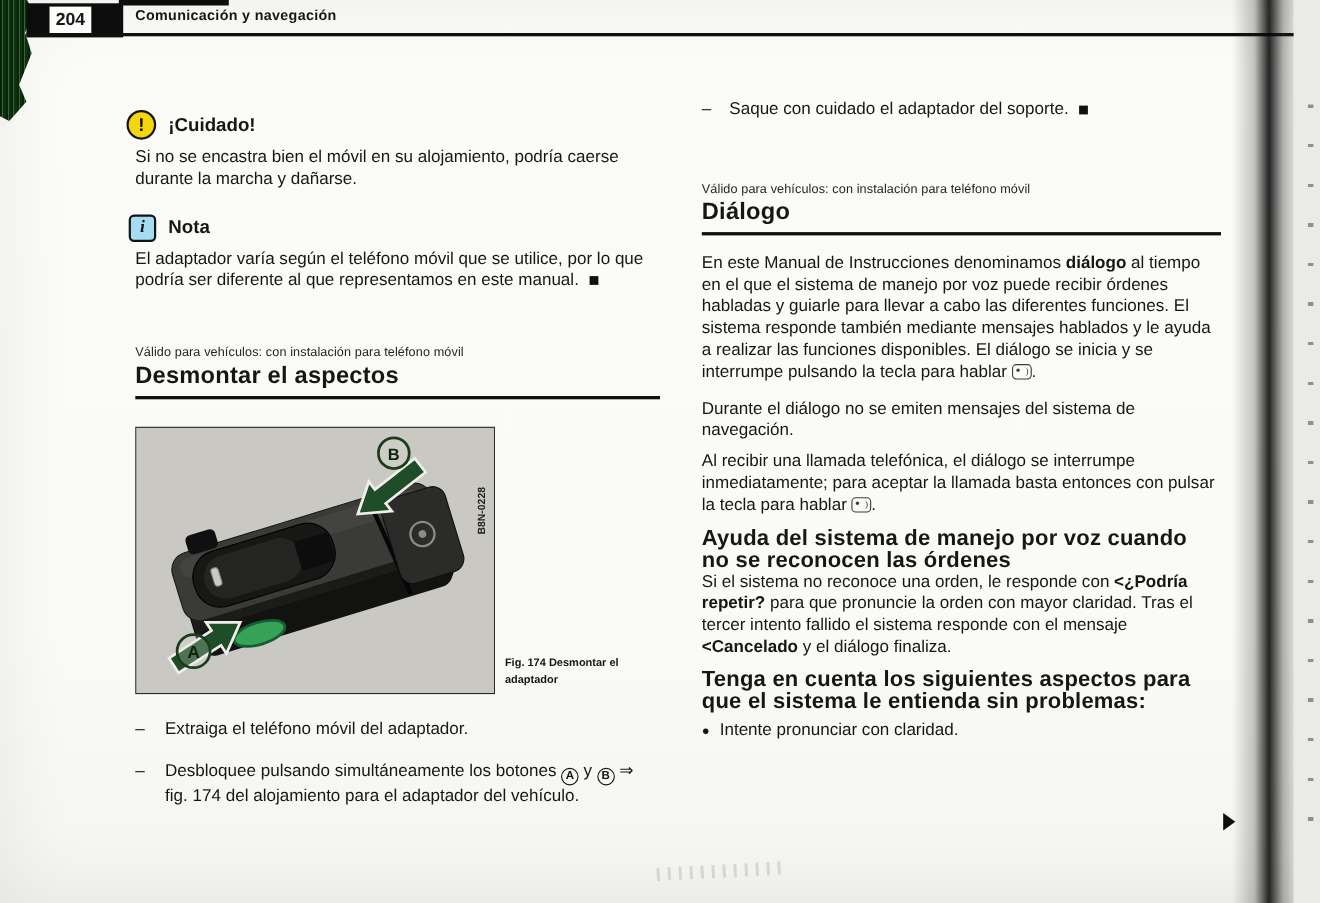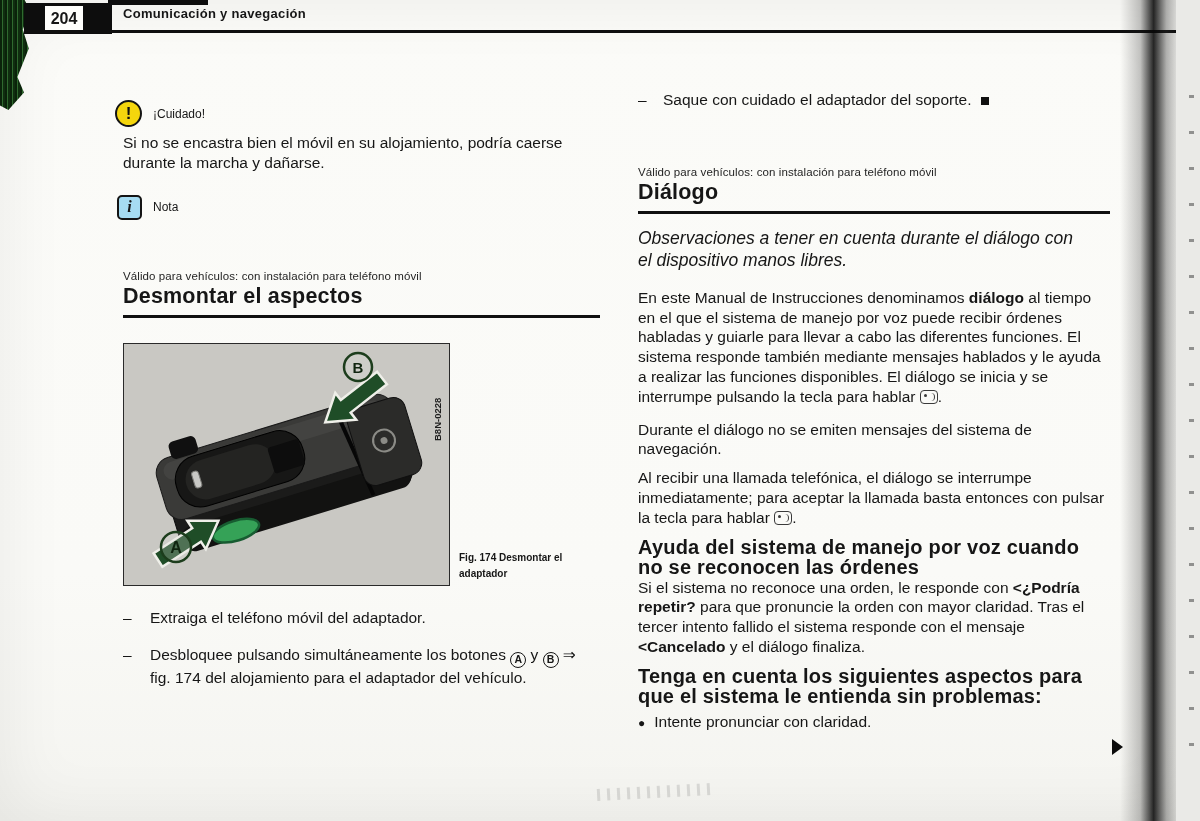--- a/index.html
+++ b/index.html
@@ -35,7 +35,7 @@
   .body-txt  { font-size:15.5px; line-height:19.8px; }
   
   .adm-head { display:flex; align-items:center; gap:11px; }
-  .adm-title { font-size:12px; font-weight:normal; }
+  .adm-title { font-size:17px; font-weight:bold; }
   .icon-caution { width:27px; height:27px; border-radius:50%; background:#f5d60d; border:2.5px solid #141414;
                   box-sizing:border-box; display:flex; align-items:center; justify-content:center;
                   font-weight:bold; font-size:17px; color:#111; margin-left:-8px; }

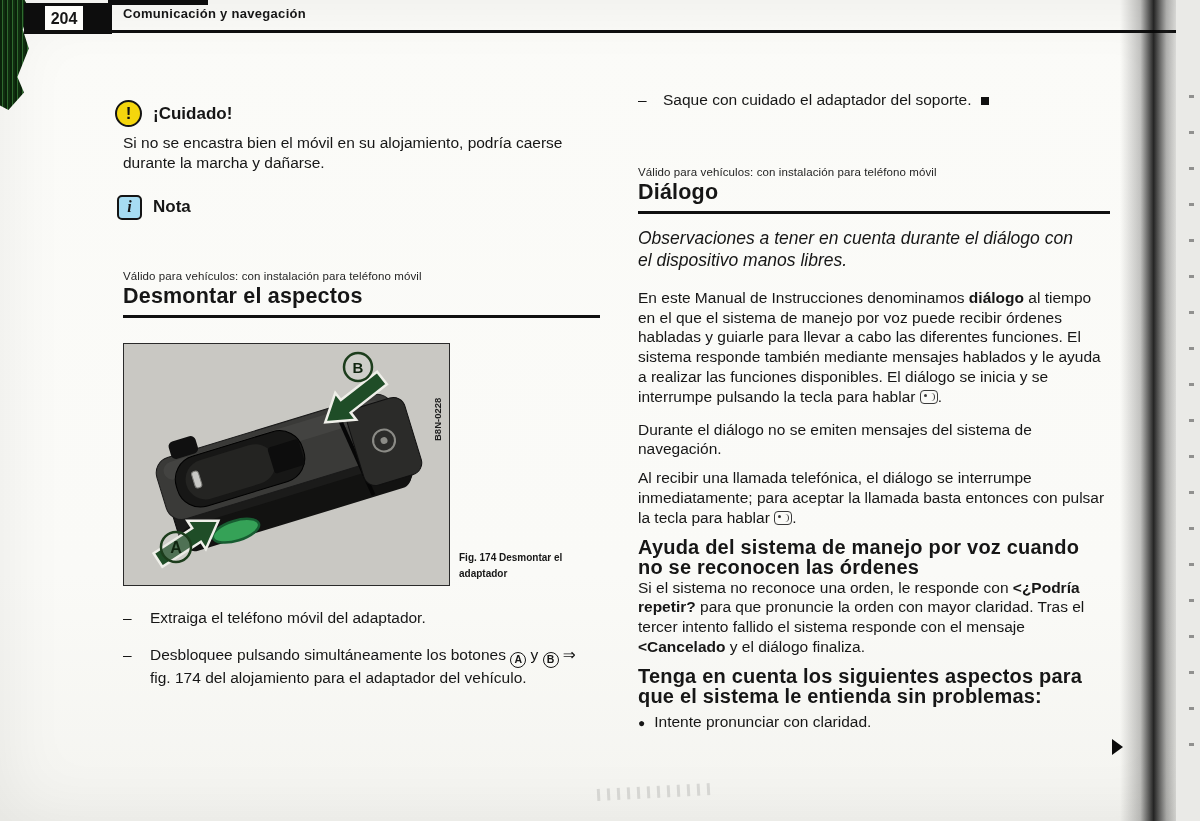--- a/index.html
+++ b/index.html
@@ -116,6 +116,7 @@
         <div class="icon-note">i</div>
         <div class="adm-title">Nota</div>
       </div>
+      <div class="body-txt">El adaptador varía según el teléfono móvil que se utilice, por lo que podría ser diferente al que representamos en este manual. <span class="sq"></span></div>
     </div>
 
     <div class="validity">Válido para vehículos:  con instalación para teléfono móvil</div>

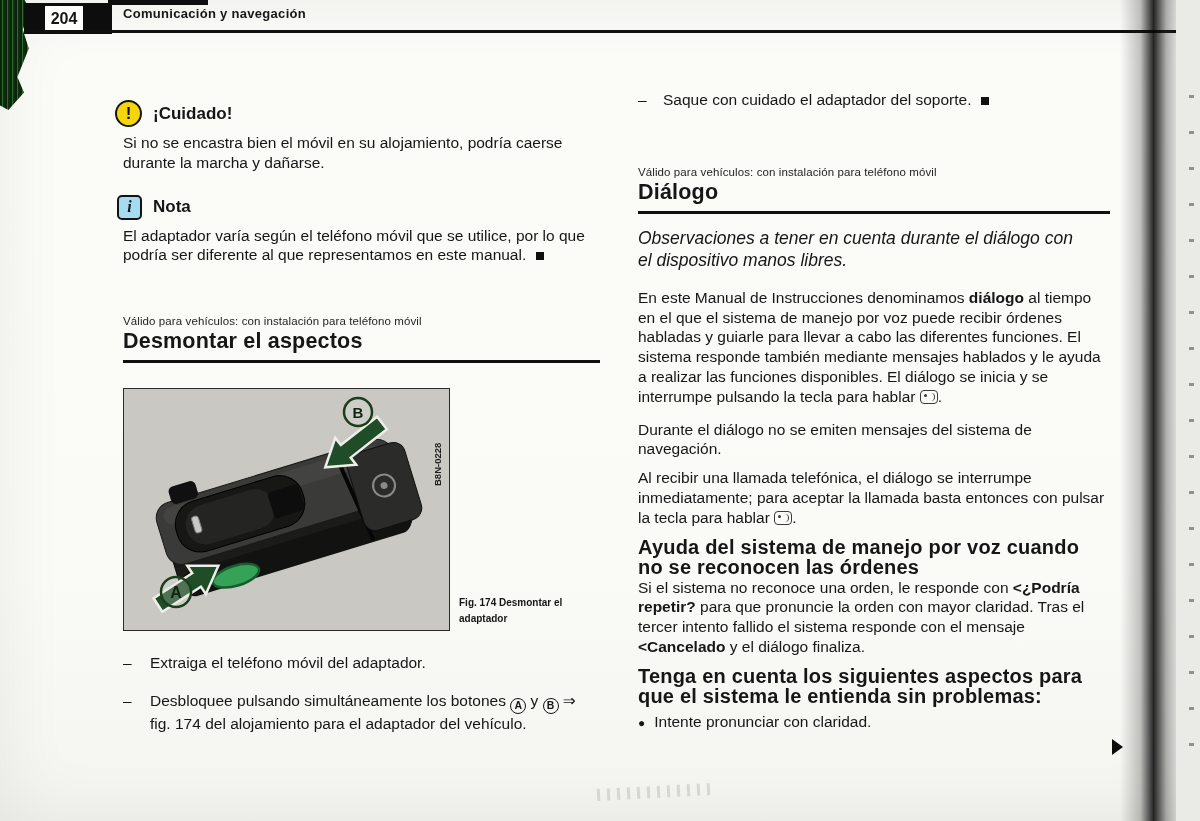--- a/index.html
+++ b/index.html
@@ -185,7 +185,6 @@
     <div class="validity">Válido para vehículos:  con instalación para teléfono móvil</div>
     <div class="sec-title">Diálogo</div>
 
-    <div class="lead">Observaciones a tener en cuenta durante el diálogo con el dispositivo manos libres.</div>
 
     <div class="body-txt p1">En este Manual de Instrucciones denominamos <b>diálogo</b> al tiempo en el que el sistema de manejo por voz puede recibir órdenes habladas y guiarle para llevar a cabo las diferentes funciones. El sistema responde también mediante mensajes hablados y le ayuda a realizar las funciones disponibles. El diálogo se inicia y se interrumpe pulsando la tecla para hablar <span class="kt"></span>.</div>
     <div class="body-txt p2">Durante el diálogo no se emiten mensajes del sistema de navegación.</div>

